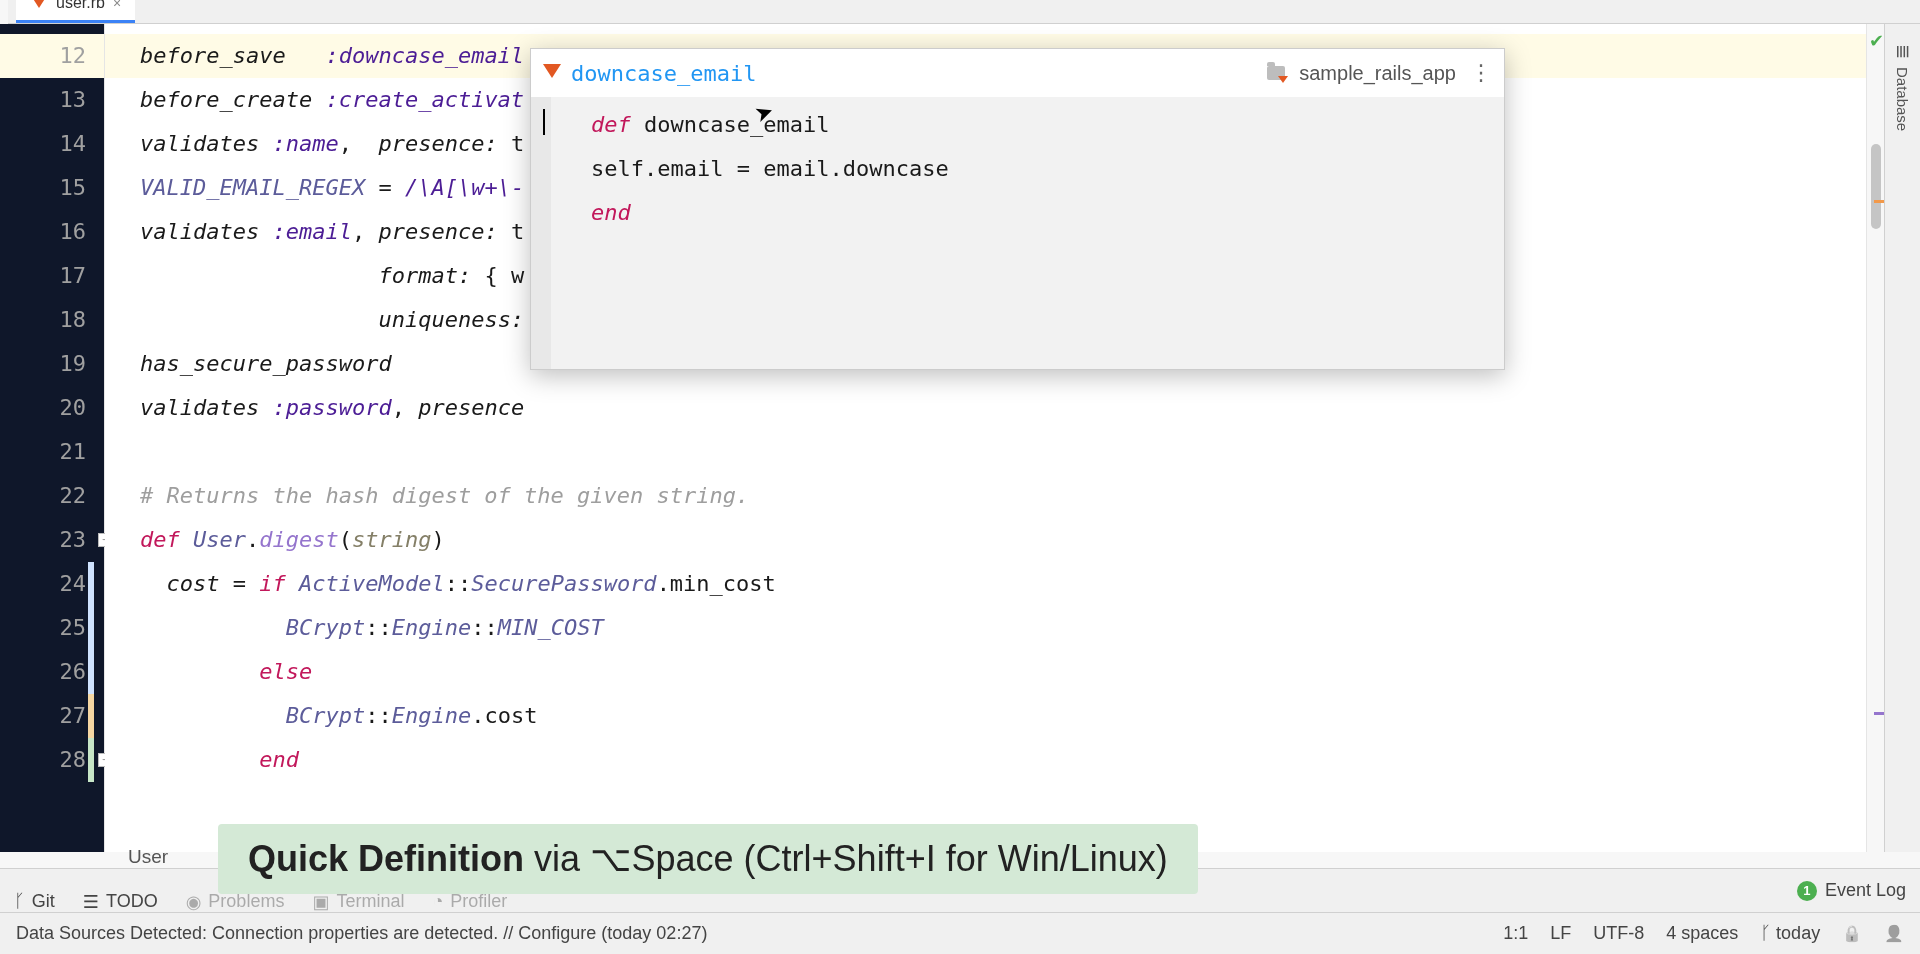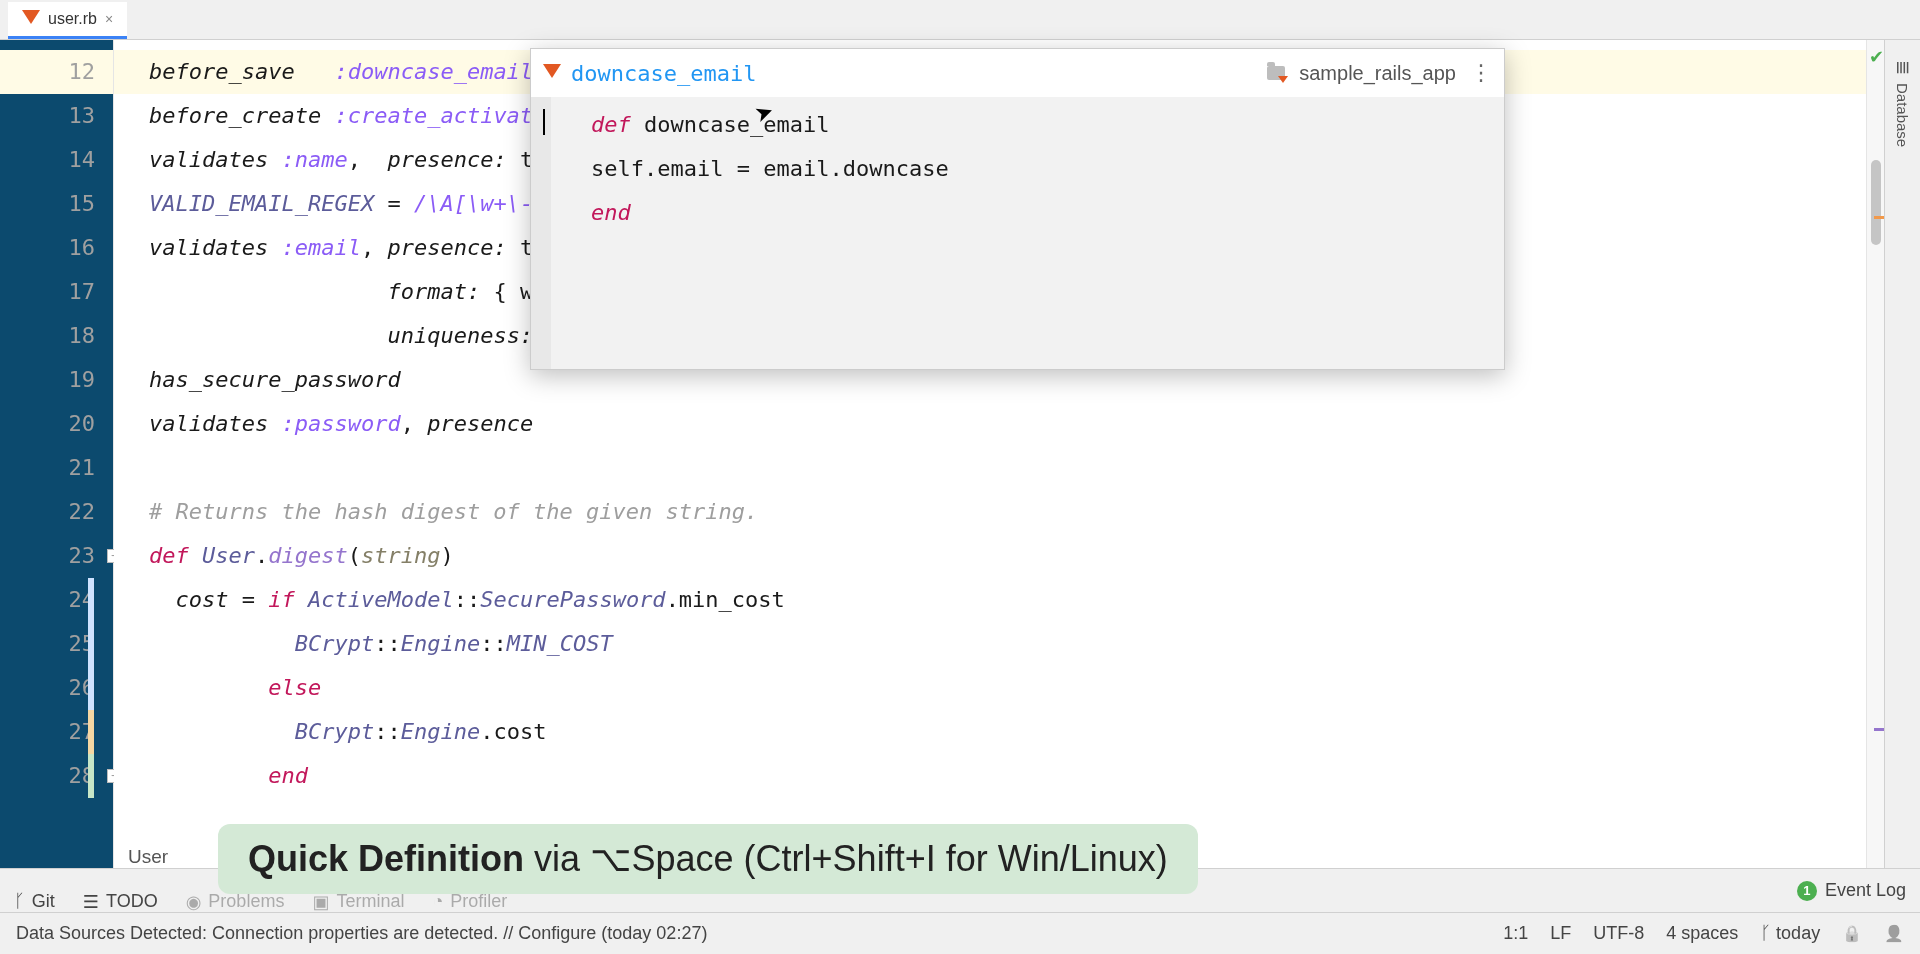--- a/index.html
+++ b/index.html
@@ -12,11 +12,12 @@
   position: relative;
 }
 .tab-bar {
-  height: 40px;
+  height: 24px;
   background: #f0f0f0;
   display: flex;
   align-items: flex-end;
   border-bottom: 1px solid #d0d0d0;
+  margin-left: 8px;
 }
 .tab {
   background: #fff;

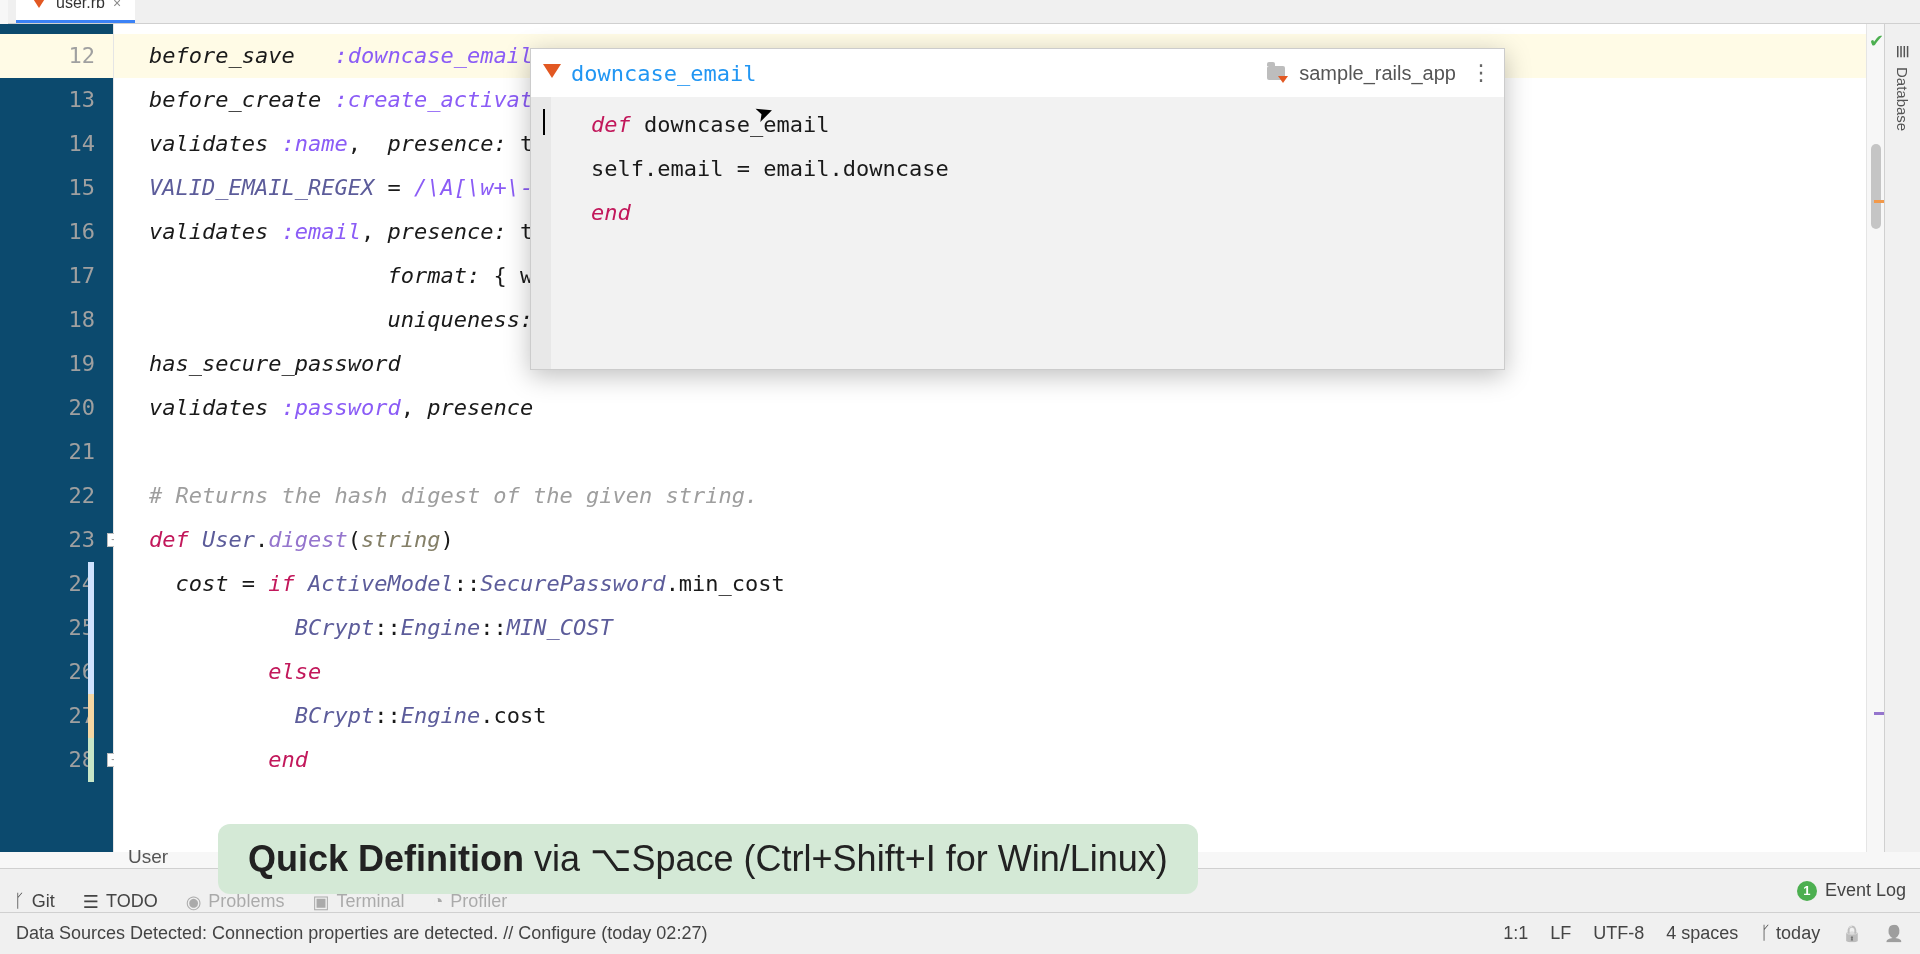--- a/index.html
+++ b/index.html
@@ -37,8 +37,8 @@
   position: relative;
 }
 .gutter {
-  width: 114px;
-  background: #0c4a6e;
+  width: 105px;
+  background: #0f172a;
   border-right: 1px solid #e5e5e5;
   text-align: right;
   padding-top: 10px;

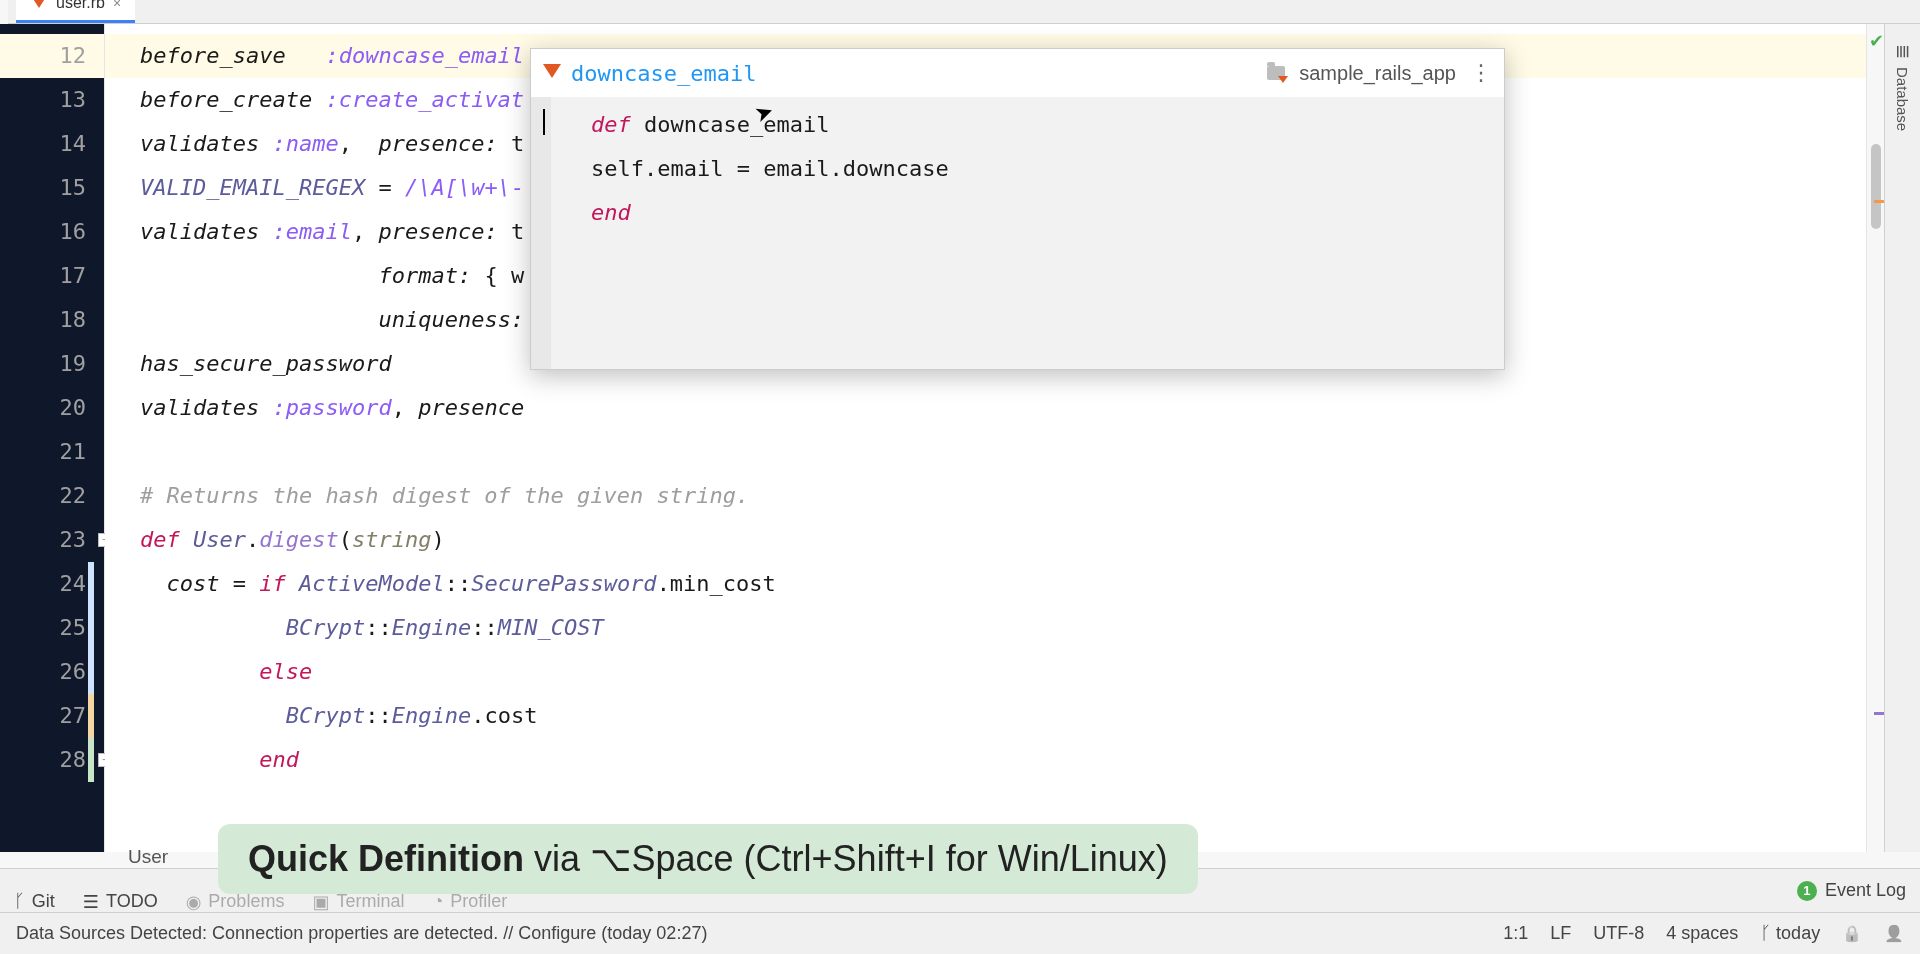--- a/index.html
+++ b/index.html
@@ -85,7 +85,7 @@
 .editor .line.hl { background: #fffbe6; }
 .kw-it { color: #1a1a1a; font-style: italic; }
 .kw { color: #c2185b; font-style: italic; }
-.sym { color: #8b5cf6; font-style: italic; }
+.sym { color: #4c1d95; font-style: italic; }
 .const { color: #5c5c9a; font-style: italic; }
 .comment { color: #9e9e9e; font-style: italic; }
 .def-name { color: #9575cd; font-style: italic; }

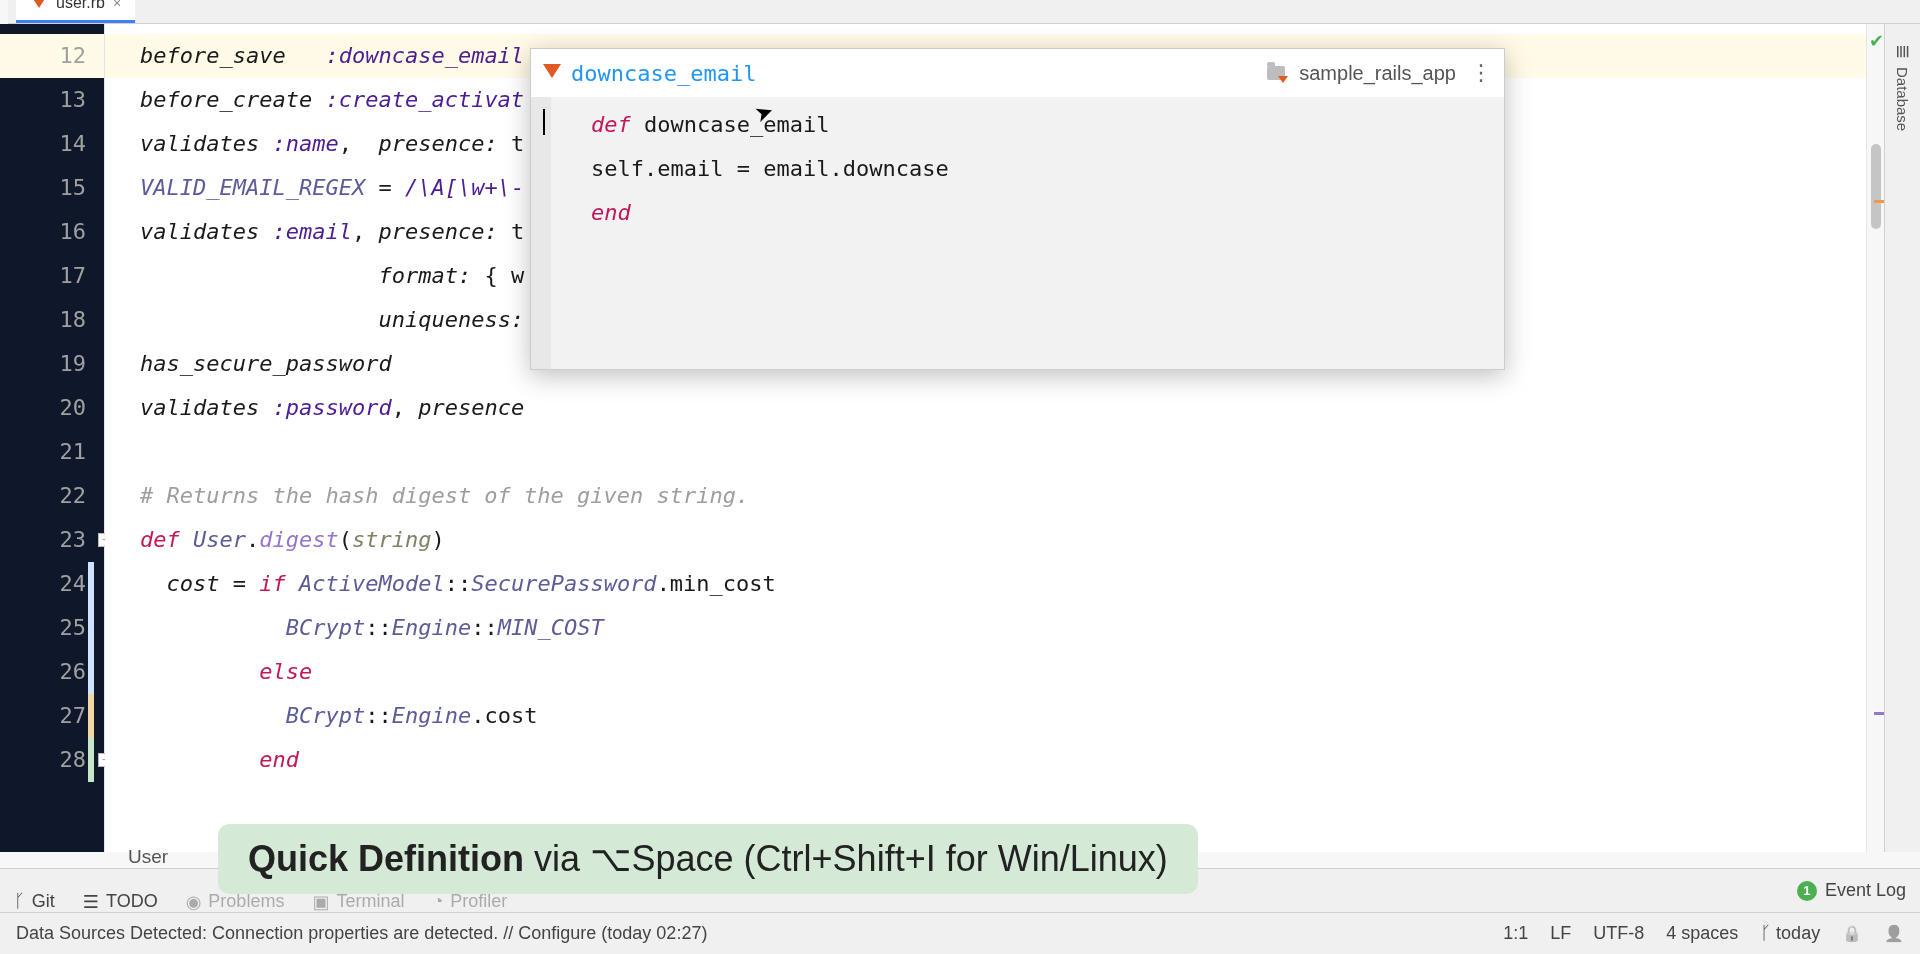--- a/index.html
+++ b/index.html
@@ -195,7 +195,7 @@
   font-size: 36px;
   color: #222;
   z-index: 40;
-  border-radius: 12px;
+  border-radius: 4px;
 }
 .hint-banner .bold { font-weight: 700; }
 .bottom-toolbar {

